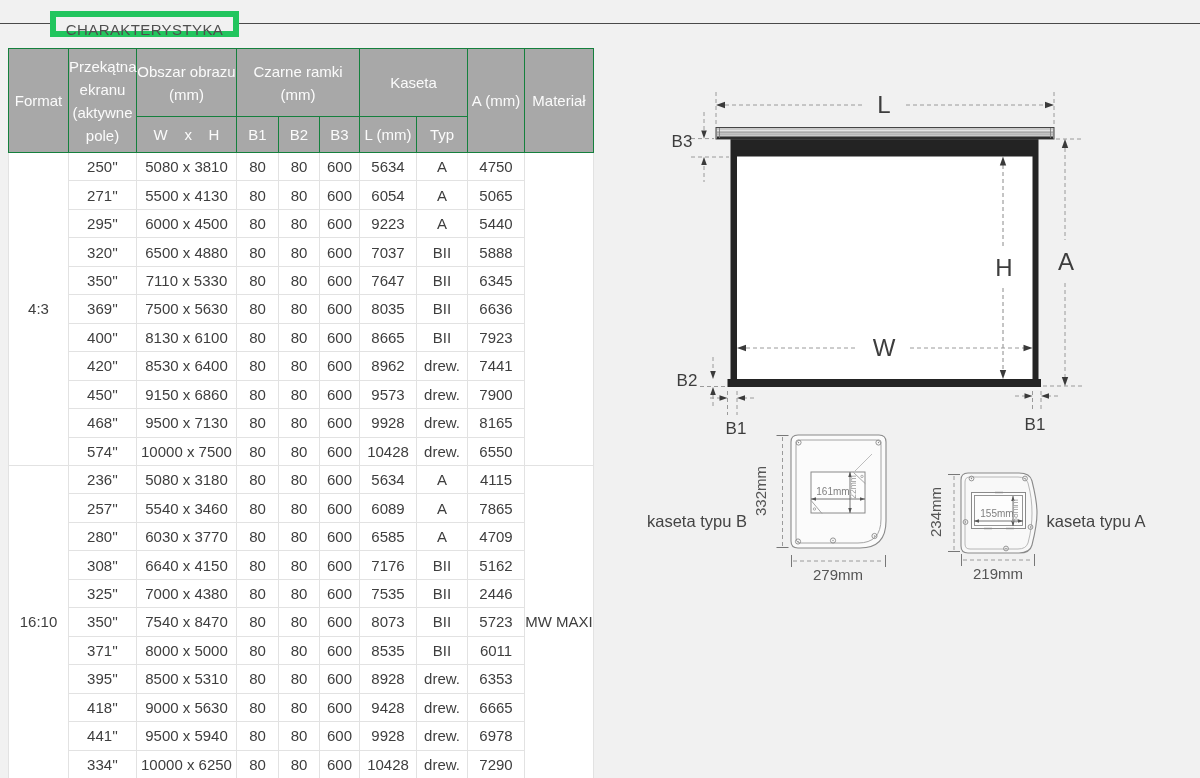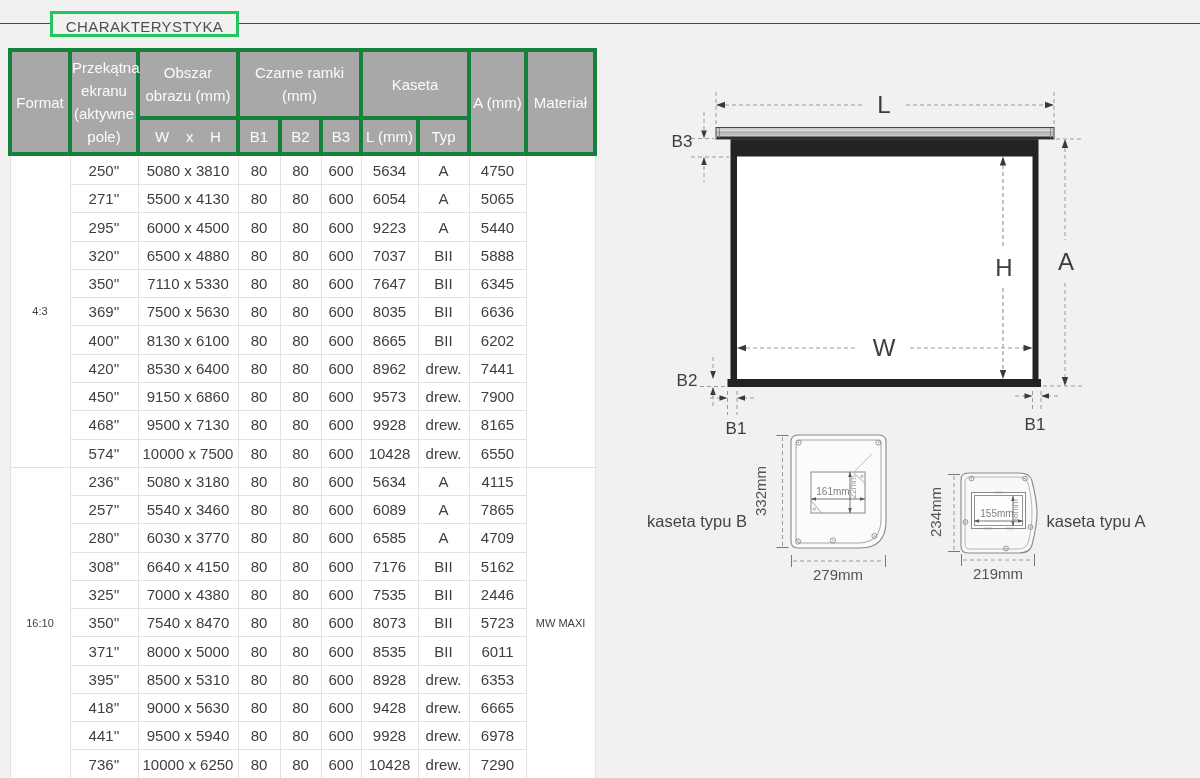--- a/index.html
+++ b/index.html
@@ -10,7 +10,7 @@
 #topline { position: absolute; left: 0; top: 23px; width: 1200px; height: 0;
   border-top: 1px solid #4a4a4a; }
 #titlebox { position: absolute; left: 50px; top: 11px; width: 189px; height: 26px;
-  background: #f1f1f1; border: 3px solid #22c55e;
+  background: #f1f1f1; border: 6px solid #22c55e;
   font-size: 15px; letter-spacing: 0.4px; text-align: center; line-height: 25px; color: #4f4f4f; }
 table#spec { position: absolute; left: 8px; top: 48px; width: 585px; height: 731px;
   border-collapse: collapse; table-layout: fixed; }

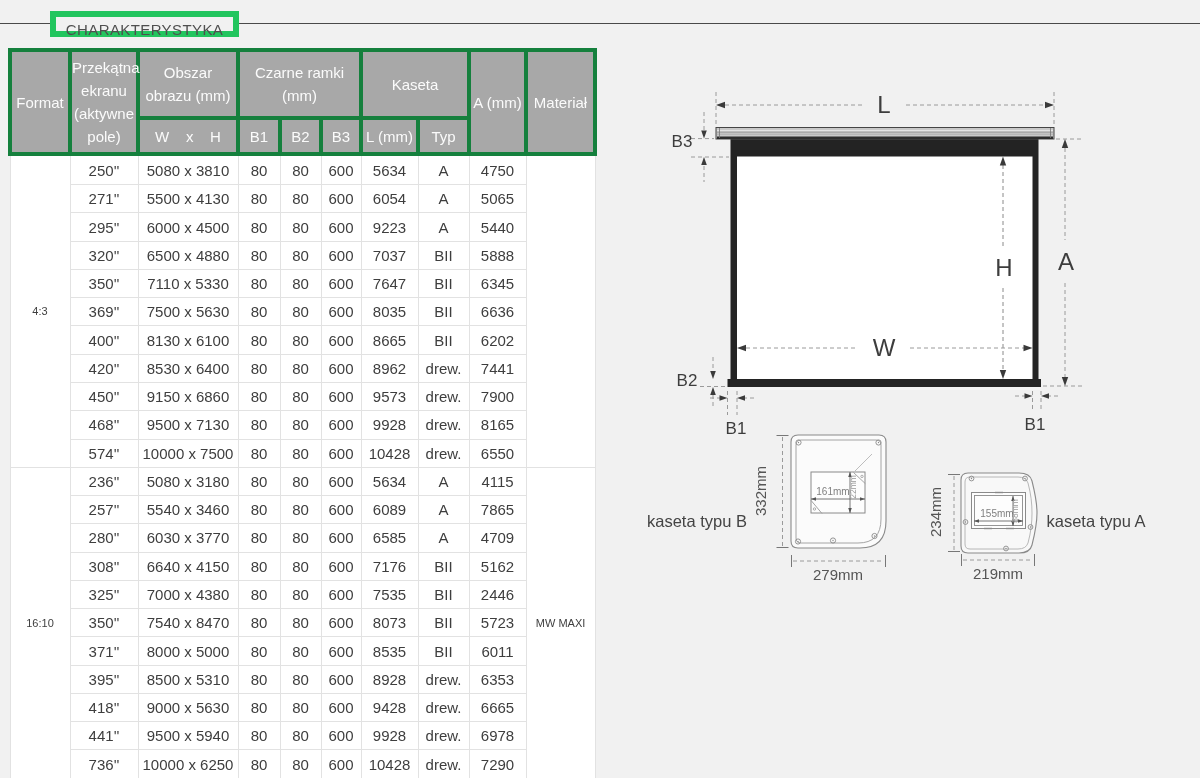--- a/index.html
+++ b/index.html
@@ -15,7 +15,7 @@
 table#spec { position: absolute; left: 8px; top: 48px; width: 585px; height: 731px;
   border-collapse: collapse; table-layout: fixed; }
 #spec th { background: #a8a8a8; color: #fbfbfb; font-weight: normal; font-size: 15px;
-  border: 4px solid #15803d; text-align: center; vertical-align: middle; line-height: 23px; }
+  border: 1px solid #15803d; text-align: center; vertical-align: middle; line-height: 23px; }
 #spec td { background: #fff; color: #3e3e3e; font-size: 15px; border: 1px solid #e2e2e2;
   text-align: center; vertical-align: middle; padding: 0; }
 #spec tr.h1 { height: 68px; }

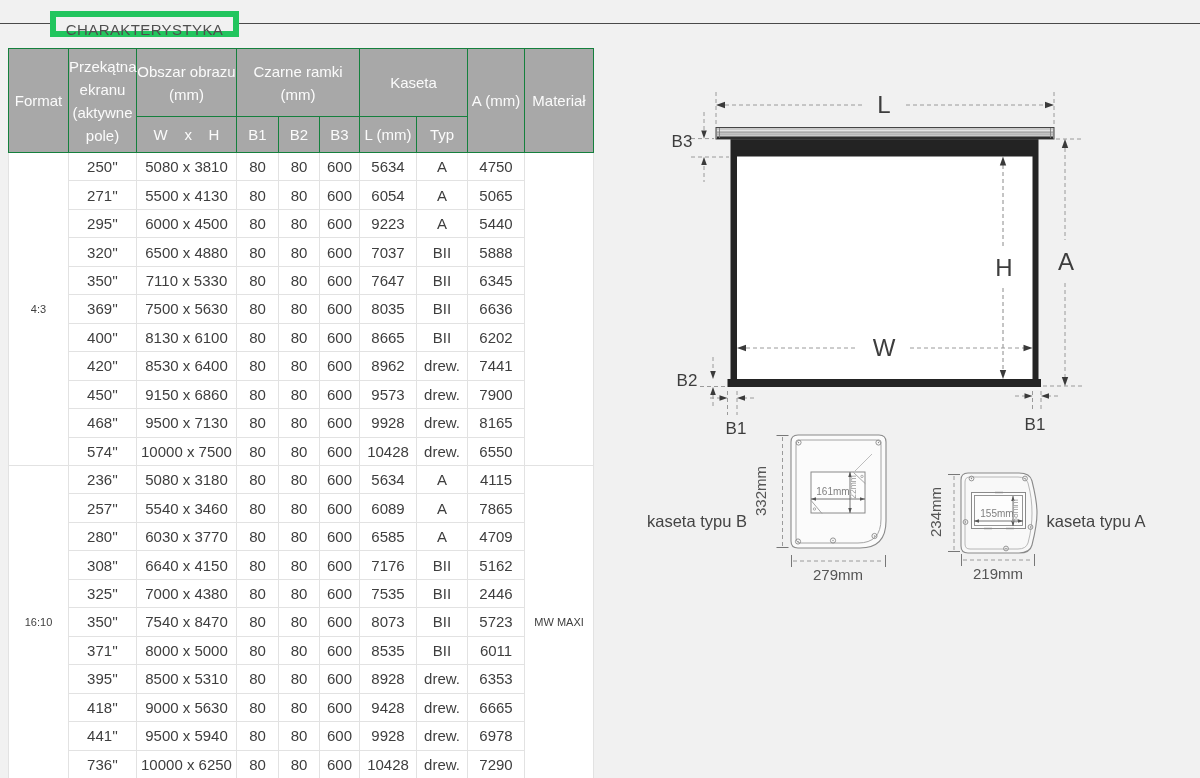--- a/index.html
+++ b/index.html
@@ -20,7 +20,7 @@
   text-align: center; vertical-align: middle; padding: 0; }
 #spec tr.h1 { height: 68px; }
 #spec tr.h2 { height: 36px; }
-#spec td.fmt, #spec td.mat { font-size: 11px; }
+#spec td.fmt, #spec td.mat { font-size: 15px; }
 </style>
 </head>
 <body>

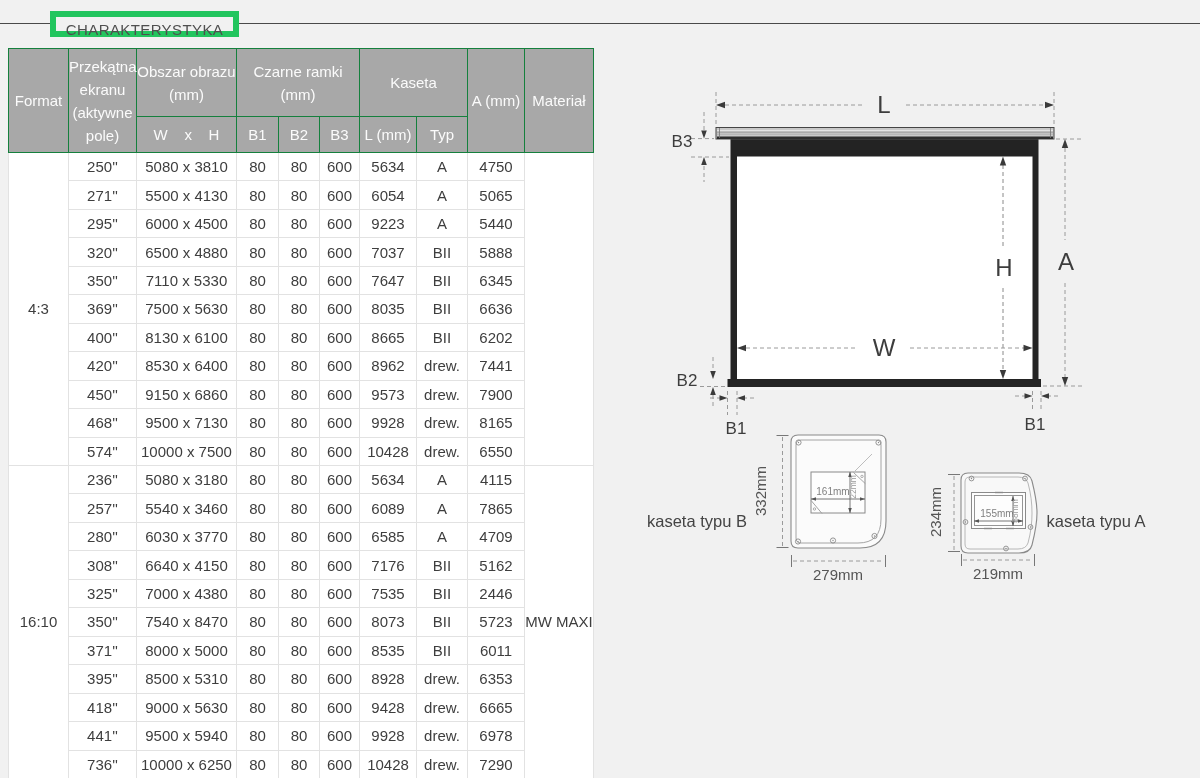--- a/index.html
+++ b/index.html
@@ -129,7 +129,7 @@
           <td>600</td>
           <td>8665</td>
           <td>BII</td>
-          <td>6202</td>
+          <td>7923</td>
         </tr>
 <tr>
           <td>420''</td>

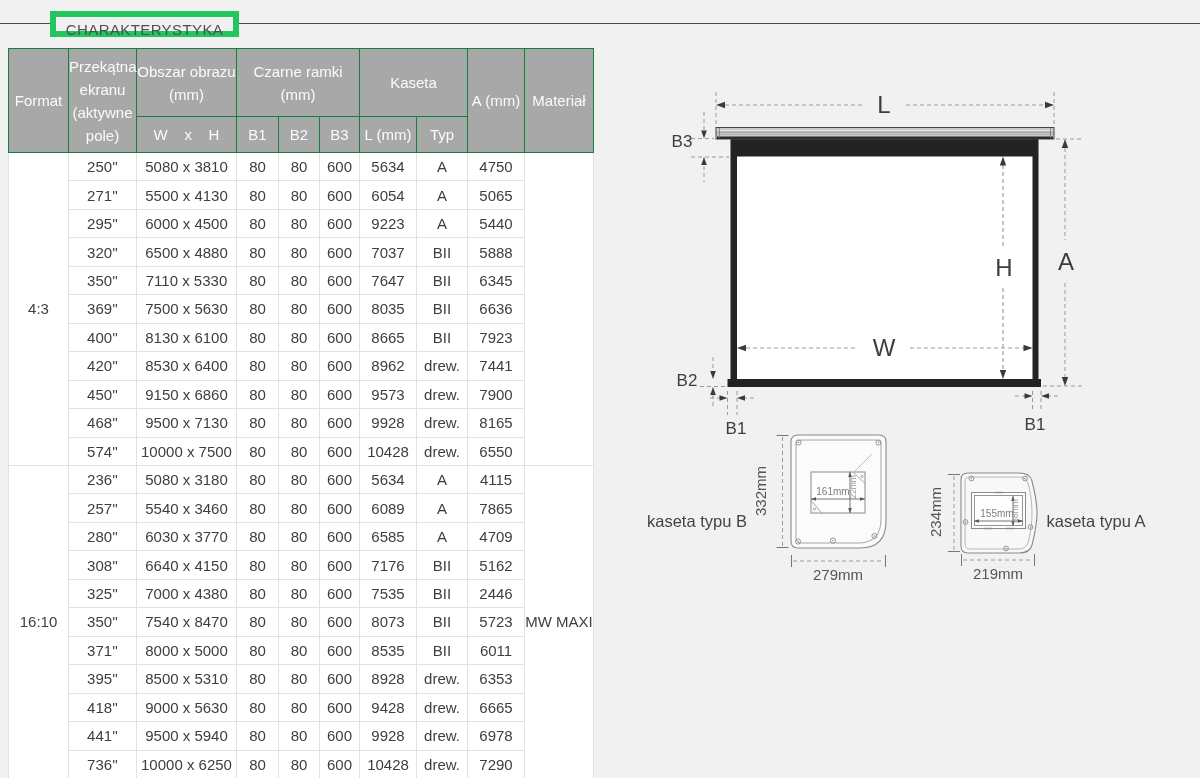--- a/index.html
+++ b/index.html
@@ -274,7 +274,7 @@
           <td>6978</td>
         </tr>
 <tr>
-          <td>736''</td>
+          <td>334''</td>
           <td>10000 x 6250</td>
           <td>80</td>
           <td>80</td>

